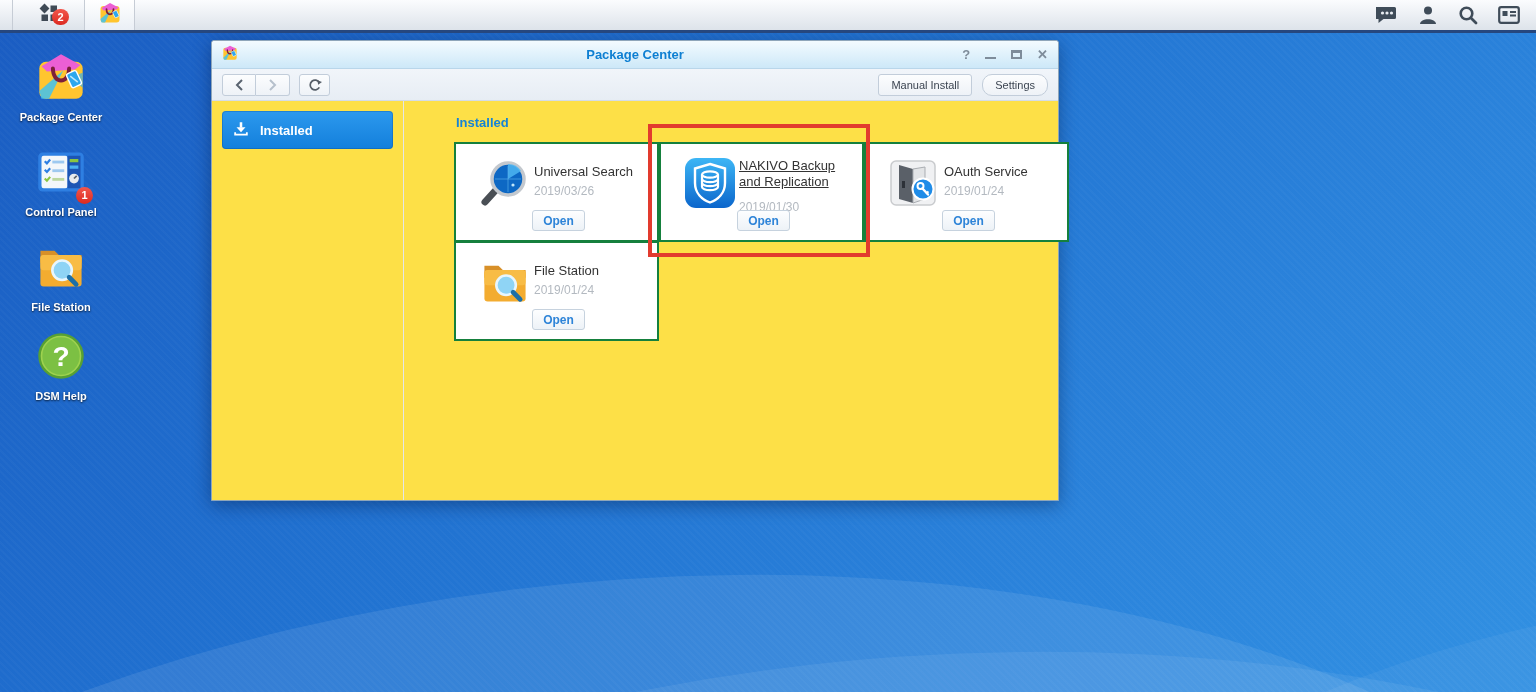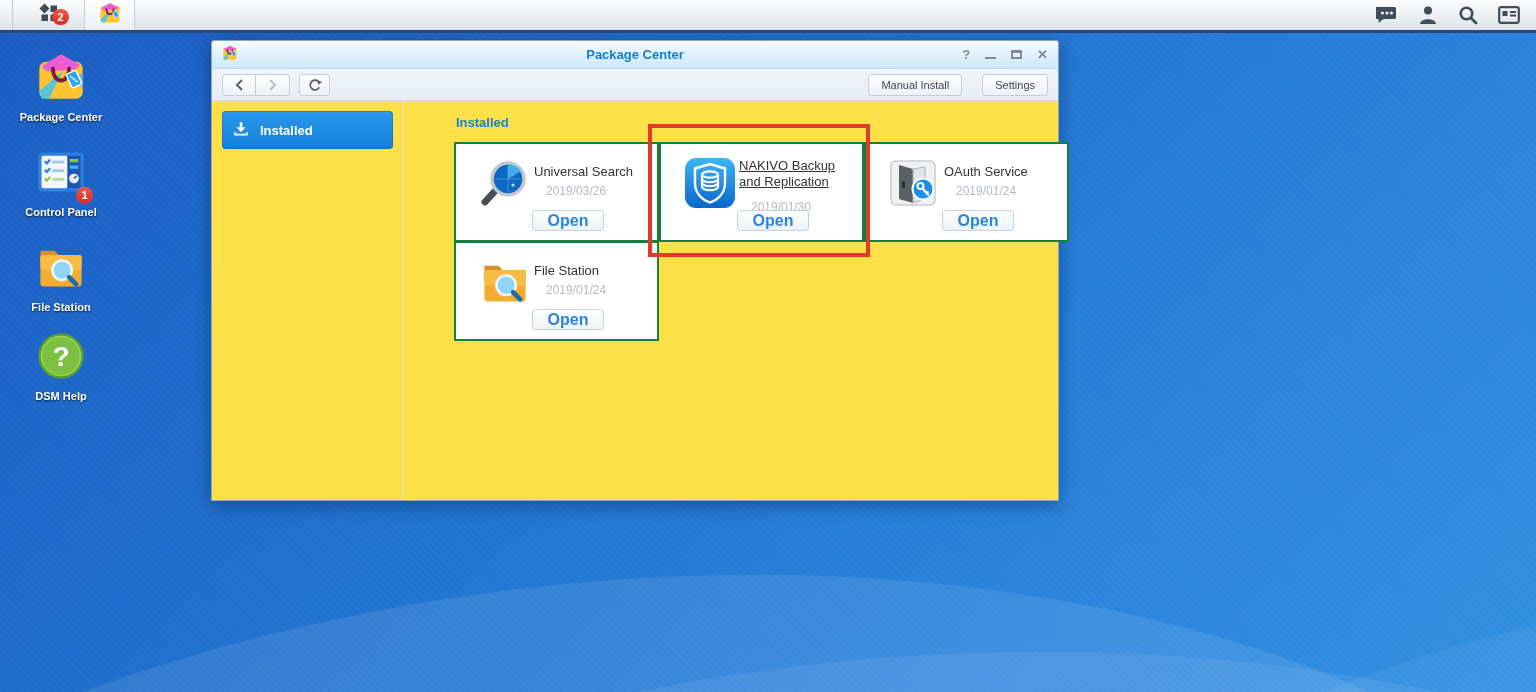--- a/index.html
+++ b/index.html
@@ -108,7 +108,7 @@
     cursor:pointer; font-family:"Liberation Sans", sans-serif;
   }
   .txt-btn.mi { margin-left:auto; }
-  .txt-btn.st { margin-left:20px; }
+  .txt-btn.st { margin-left:10px;border-radius:10px; }
 
   .win-body { flex:1; display:flex; min-height:0; background:#fde047;gap:36px; }
   .sidebar { width:192px; flex:0 0 192px; border-right:1px solid #e4e6e8; padding:10px; }

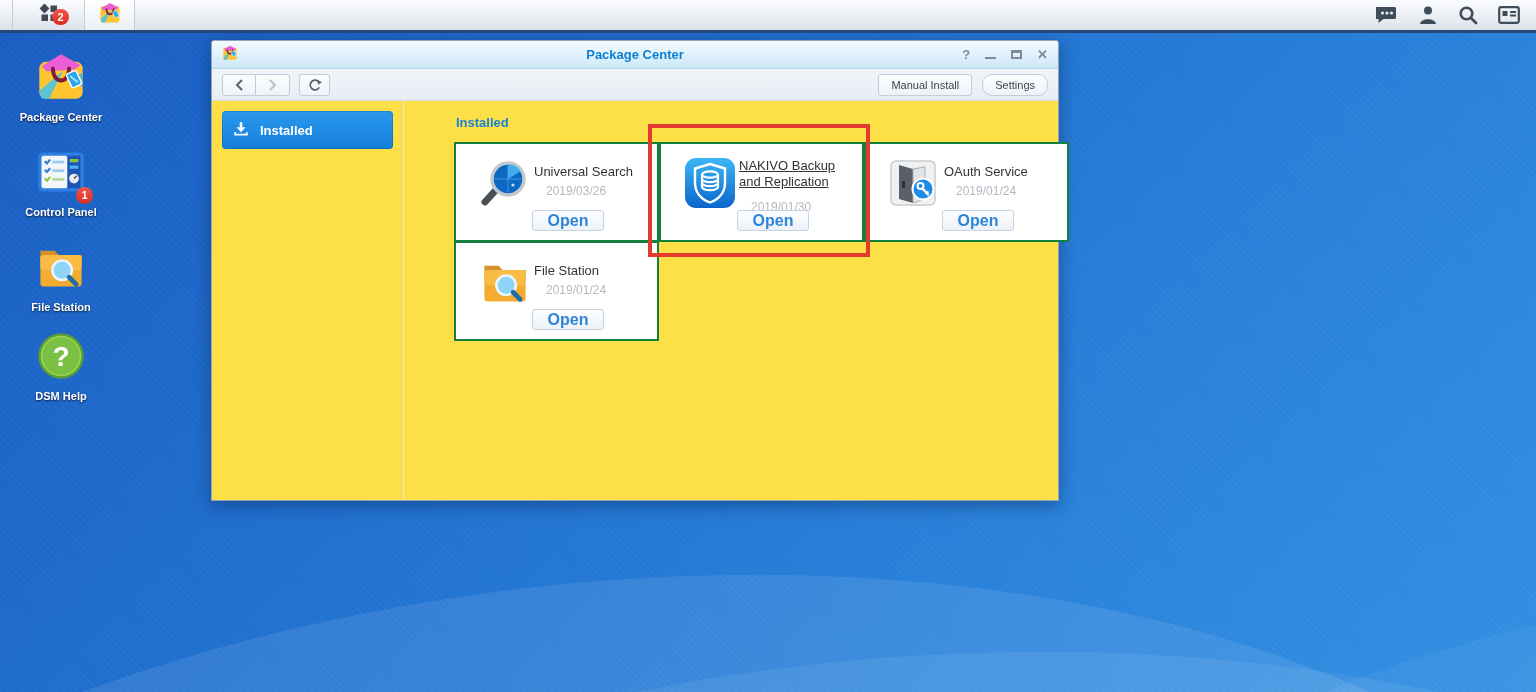--- a/index.html
+++ b/index.html
@@ -134,7 +134,7 @@
     font-size:13px; color:#333; line-height:16px;
   }
   .card .pkg-name.two { top:14px;text-decoration:underline; }
-  .card .pkg-date { position:absolute; left:78px; font-size:12px; color:#b3b9c0; top:40px;margin-left:12px; }
+  .card .pkg-date { position:absolute; left:78px; font-size:12px; color:#b3b9c0; top:40px; }
   .card .pkg-date.two { top:56px; }
   .open-btn {
     position:absolute; left:76px; bottom:9px; width:72px; height:21px;

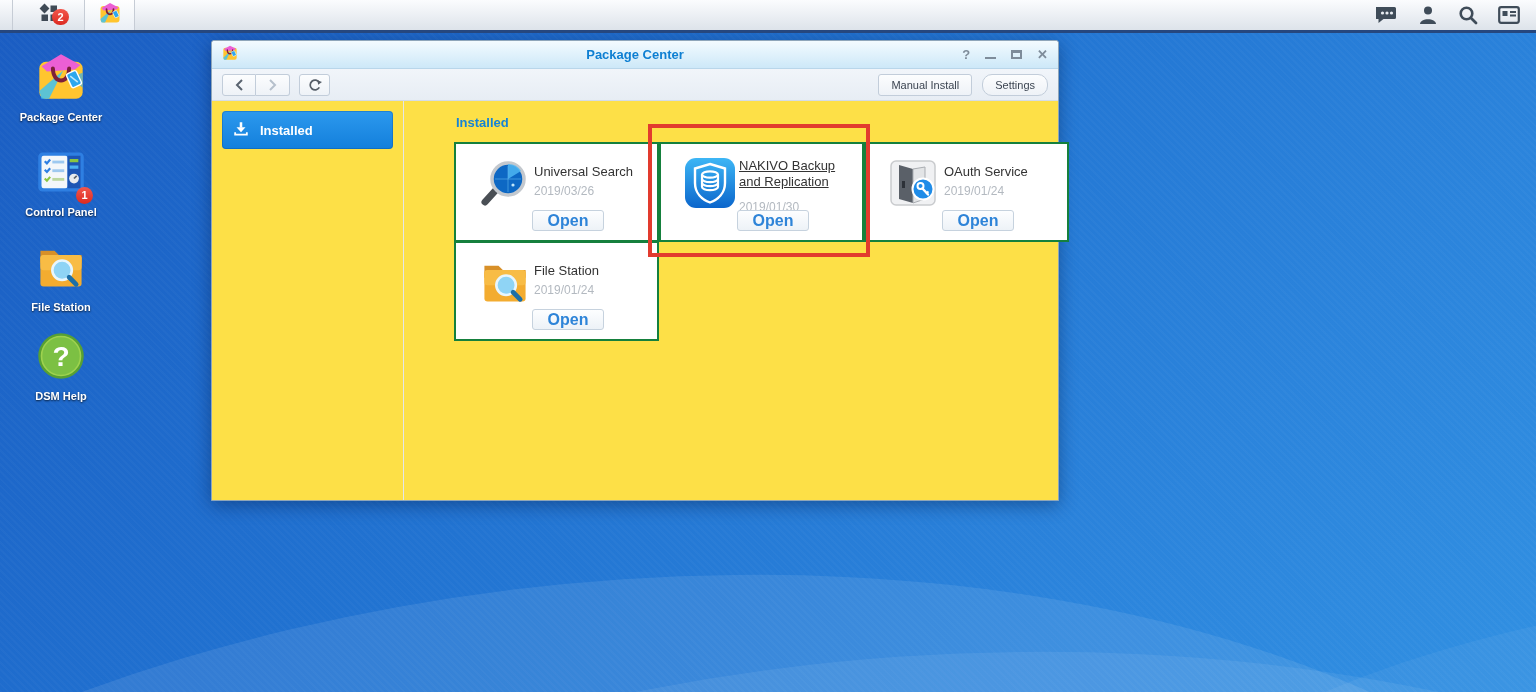--- a/index.html
+++ b/index.html
@@ -137,9 +137,9 @@
   .card .pkg-date { position:absolute; left:78px; font-size:12px; color:#b3b9c0; top:40px; }
   .card .pkg-date.two { top:56px; }
   .open-btn {
-    position:absolute; left:76px; bottom:9px; width:72px; height:21px;
+    position:absolute; left:76px; bottom:9px; width:53px; height:21px;
     background:linear-gradient(#fdfeff,#edf2f7); border:1px solid #c6d2de; border-radius:3px;
-    color:#2e84d8; font-size:16px; font-weight:bold; cursor:pointer;
+    color:#2e84d8; font-size:12px; font-weight:bold; cursor:pointer;
     font-family:"Liberation Sans", sans-serif;
   }
   .red-rect {

